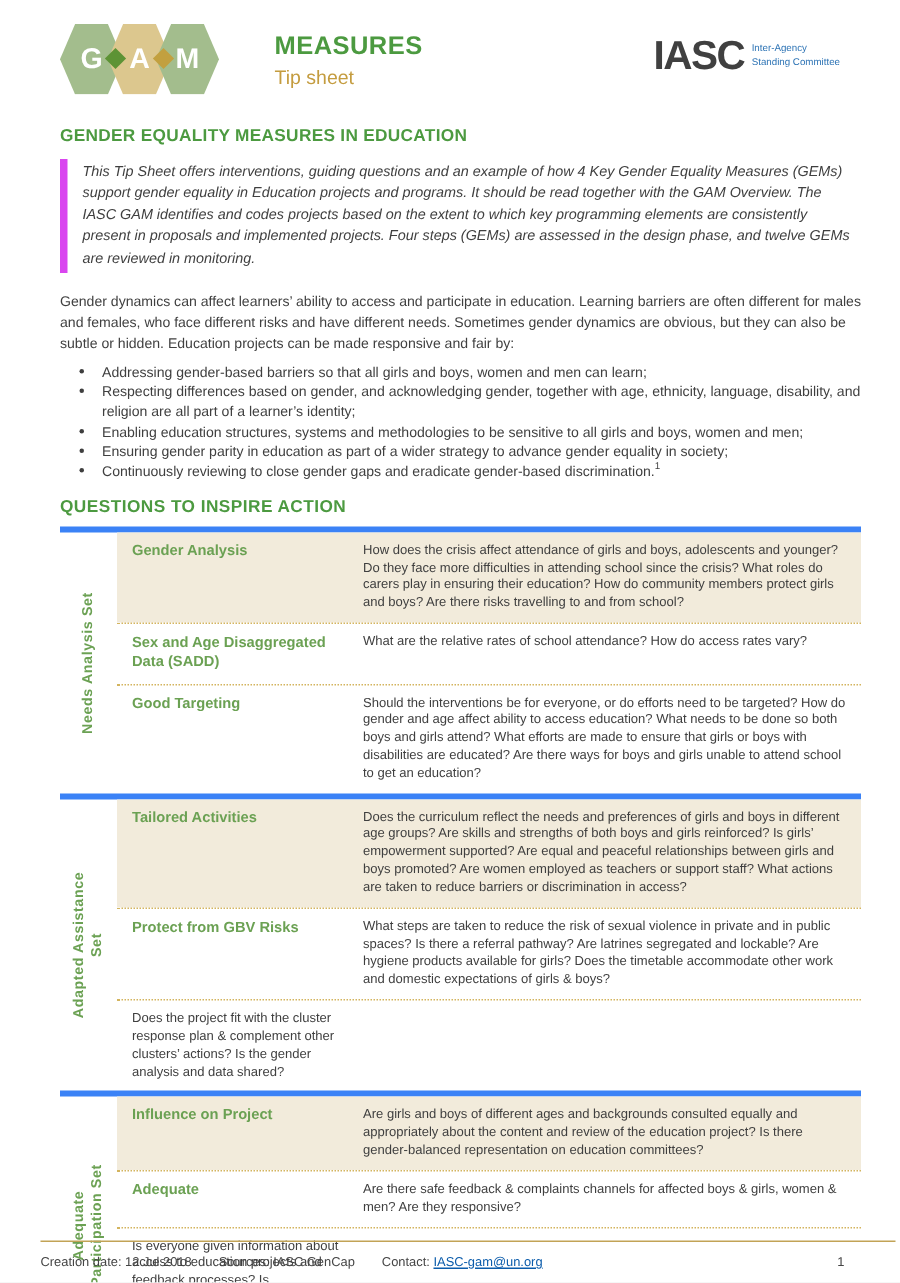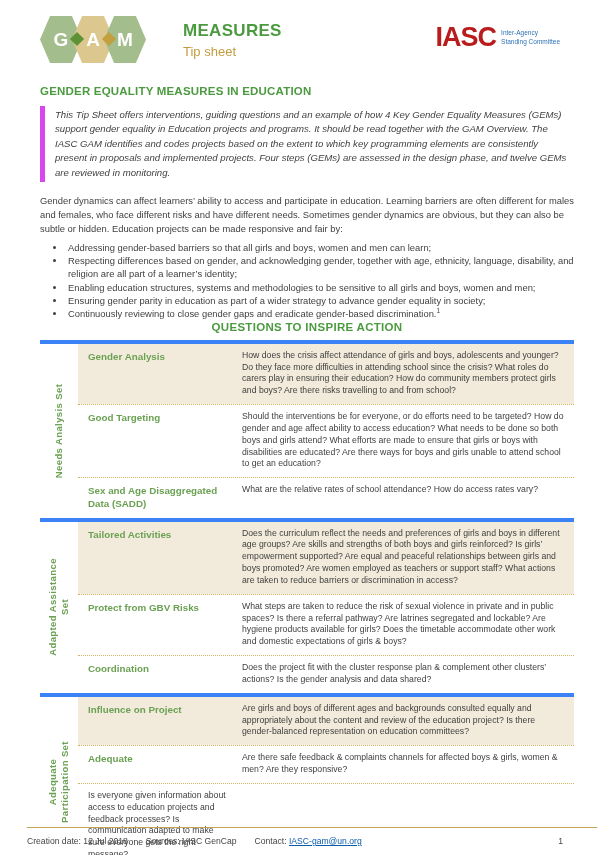--- a/index.html
+++ b/index.html
@@ -31,7 +31,7 @@
   .edu-sub { color: #c49c3f; font-size: 13px; margin-top: 3px; }
 
   .iasc { margin-left: auto; display: flex; align-items: center; margin-top: 8px; margin-right: 14px; }
-  .iasc-acronym { color: #b91c1c; font-size: 27px; font-weight: bold; letter-spacing: -1px; line-height: 1; }
+  .iasc-acronym { color: #404040; font-size: 27px; font-weight: bold; letter-spacing: -1px; line-height: 1; }
   .iasc-small { color: #2e74b5; font-size: 6.5px; margin-left: 5px; line-height: 1.3; }
 
   

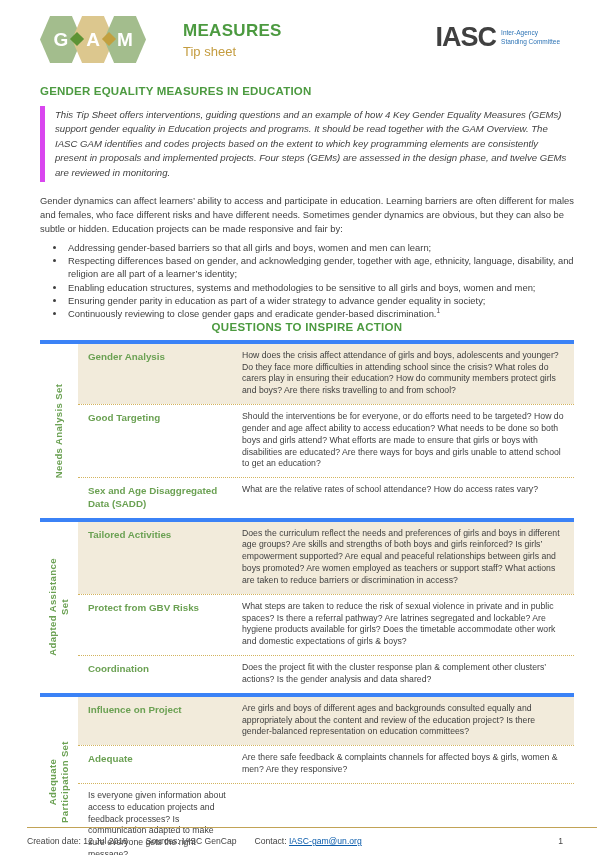--- a/index.html
+++ b/index.html
@@ -45,7 +45,7 @@
   ul.bullets li { padding-left: 2px; }
   sup { font-size: 6.5px; vertical-align: super; line-height: 0; }
   .section-heading {
-    margin-top: 0; text-align: center; color: #4c9a40; font-weight: bold;
+    margin-top: 11px; text-align: left; color: #4c9a40; font-weight: bold;
     font-size: 11.5px; letter-spacing: 0.3px;
   }
 

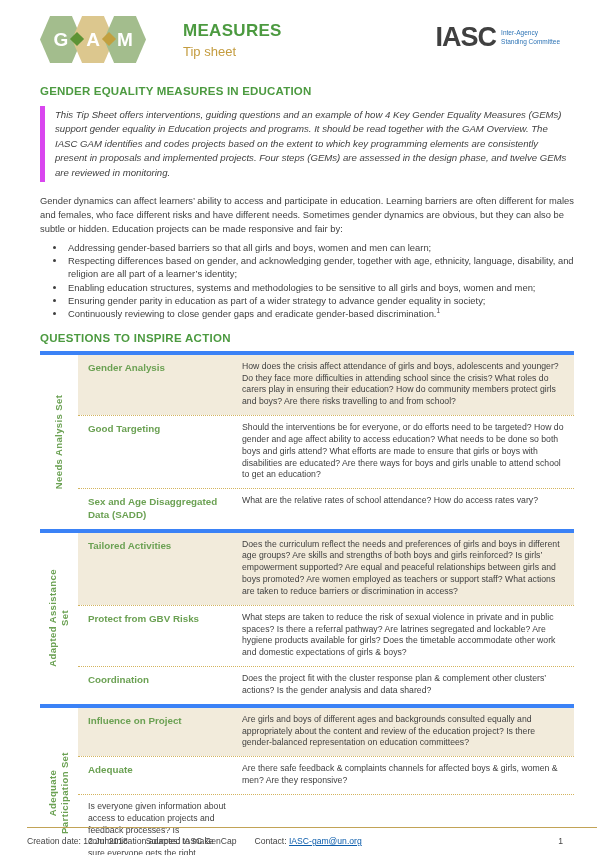--- a/index.html
+++ b/index.html
@@ -138,12 +138,12 @@
             <div class="row-q">How does the crisis affect attendance of girls and boys, adolescents and younger? Do they face more difficulties in attending school since the crisis? What roles do carers play in ensuring their education? How do community members protect girls and boys? Are there risks  travelling to and from school?</div>
           </div>
           <div class="row">
+            <div class="row-label">Sex and Age Disaggregated Data (SADD)</div>
+            <div class="row-q">What are the relative rates of school attendance? How do access rates vary?</div>
+          </div>
+          <div class="row">
             <div class="row-label">Good Targeting</div>
             <div class="row-q">Should the interventions be for everyone, or do efforts need to be targeted? How do gender and age affect ability to access education? What needs to be done so both boys and girls attend?  What efforts are made to ensure that girls or boys with disabilities are educated? Are there ways for boys and girls unable to attend school to get an education?</div>
-          </div>
-          <div class="row">
-            <div class="row-label">Sex and Age Disaggregated Data (SADD)</div>
-            <div class="row-q">What are the relative rates of school attendance? How do access rates vary?</div>
           </div>
         </div>
       </div>

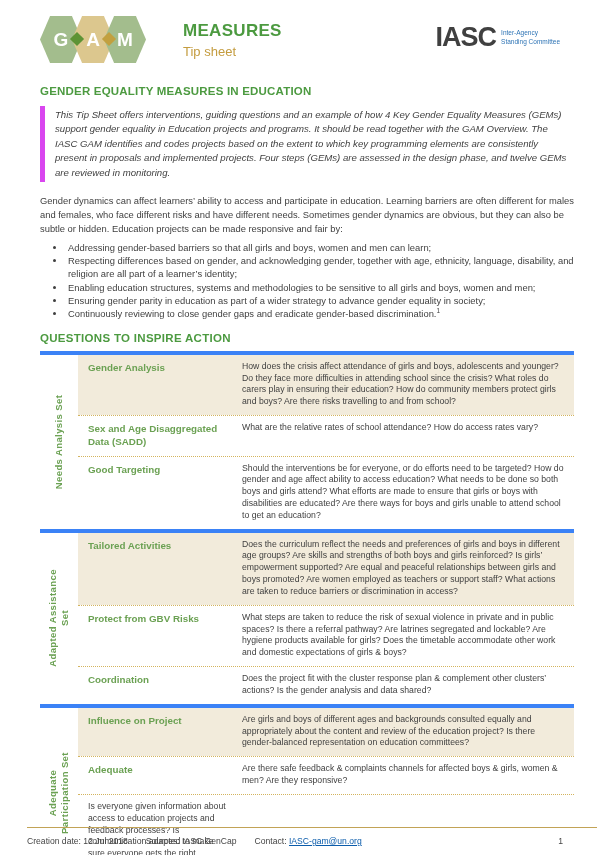--- a/index.html
+++ b/index.html
@@ -162,7 +162,6 @@
             <div class="row-q">What steps are taken to reduce the risk of sexual violence in private and in public spaces? Is there a referral pathway? Are latrines segregated and lockable? Are hygiene products available for girls? Does the timetable accommodate other work and domestic expectations of girls &amp; boys?</div>
           </div>
           <div class="row">
-            <div class="row-label">Coordination</div>
             <div class="row-q">Does the project fit with the cluster response plan &amp; complement other clusters’ actions?  Is the gender analysis and data shared?</div>
           </div>
         </div>

